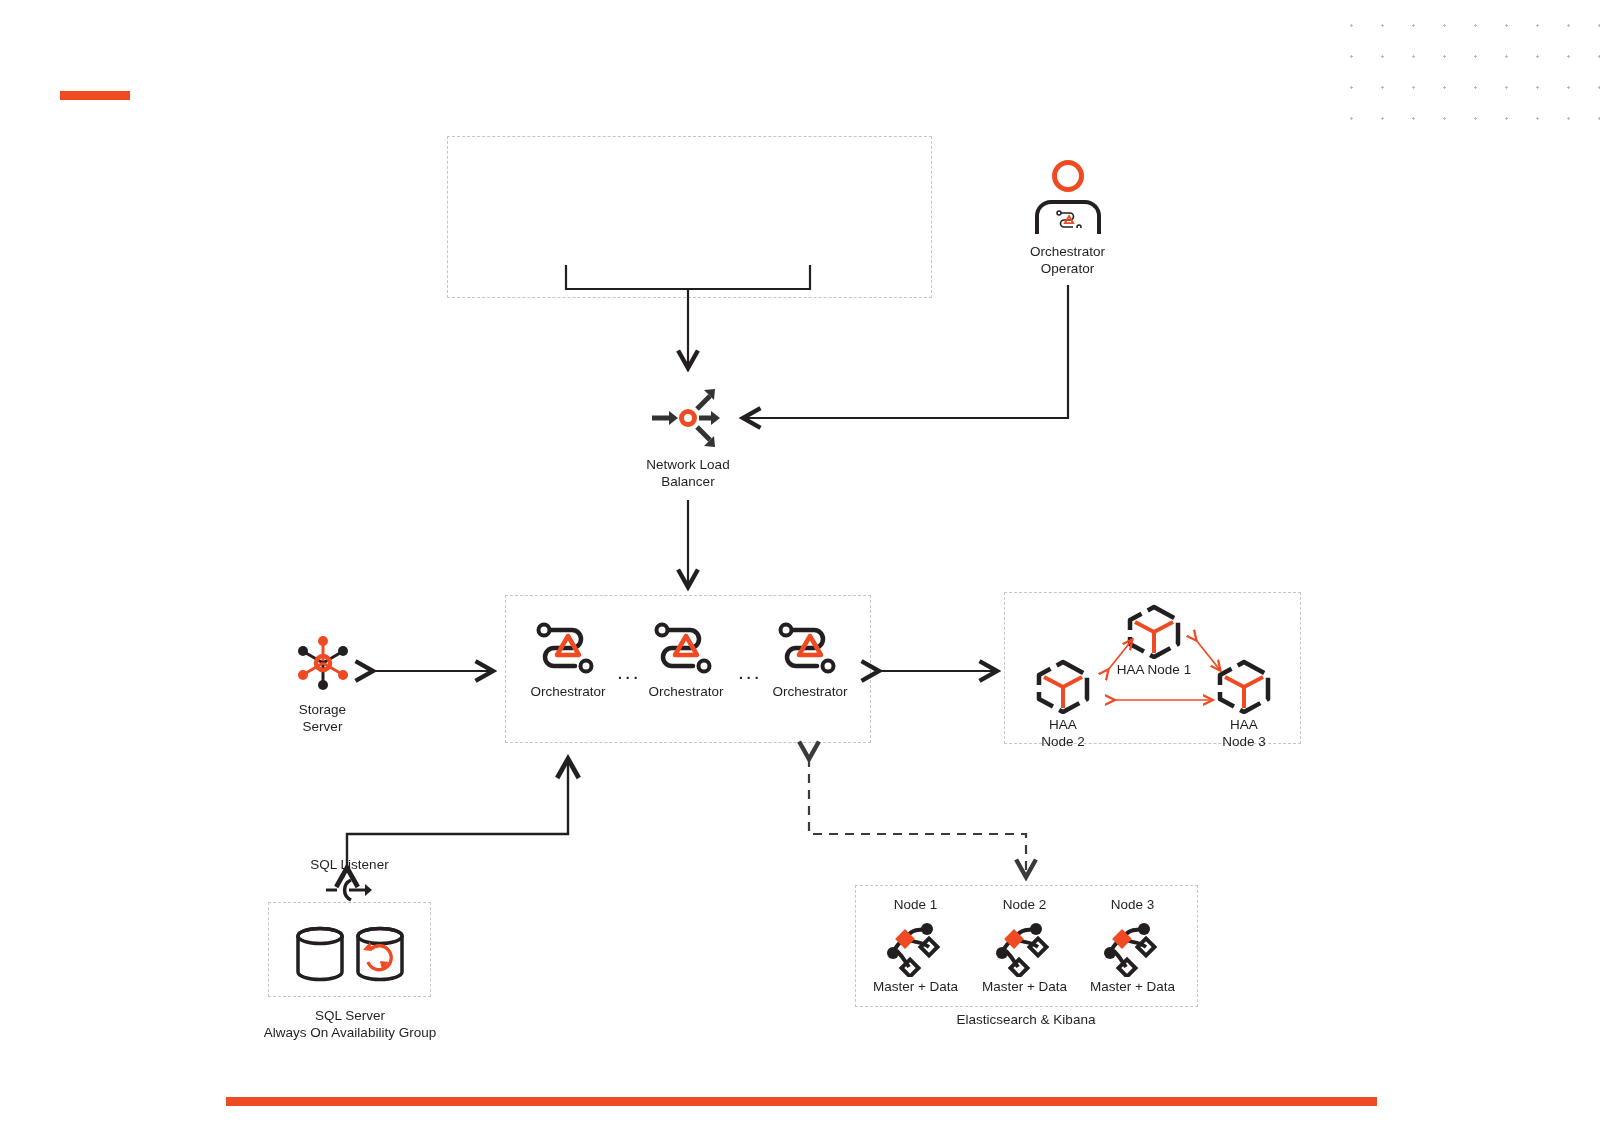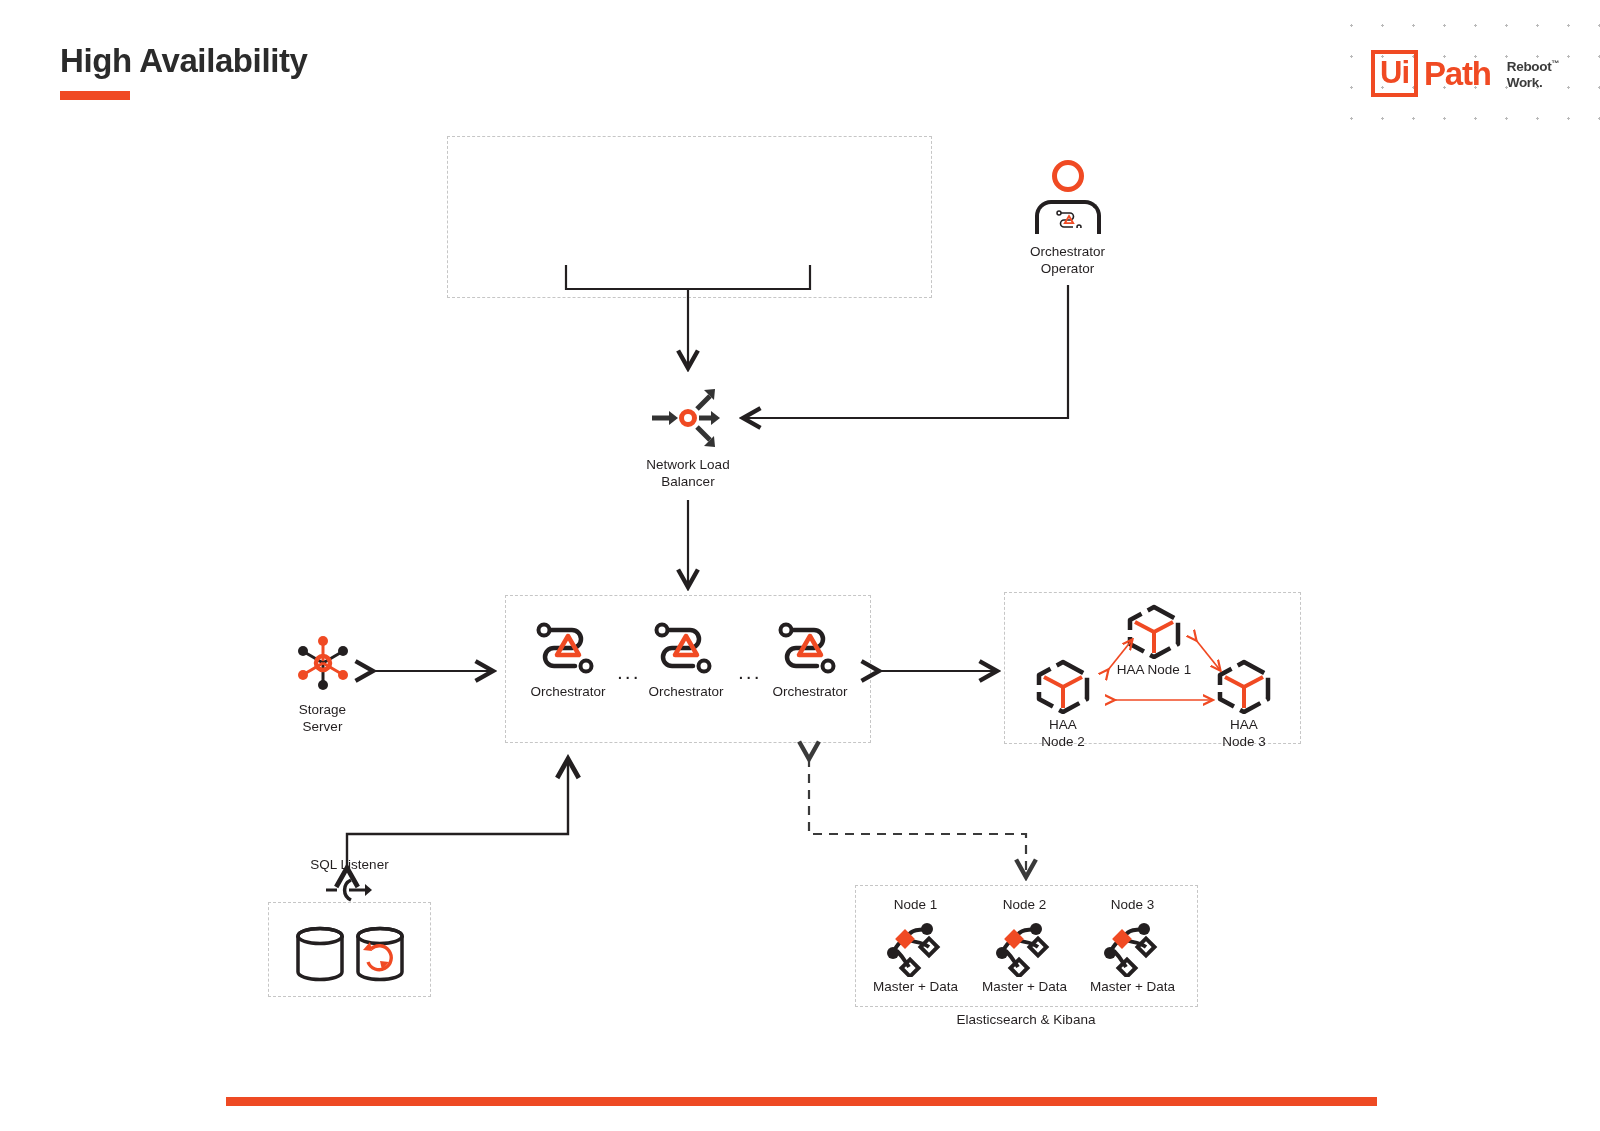--- a/index.html
+++ b/index.html
@@ -127,7 +127,6 @@
 
 <div class="canvas">
 
-  <div class="page-title">High Availability</div>
   <div class="title-rule"></div>
 
   <div class="logo-dots"></div>

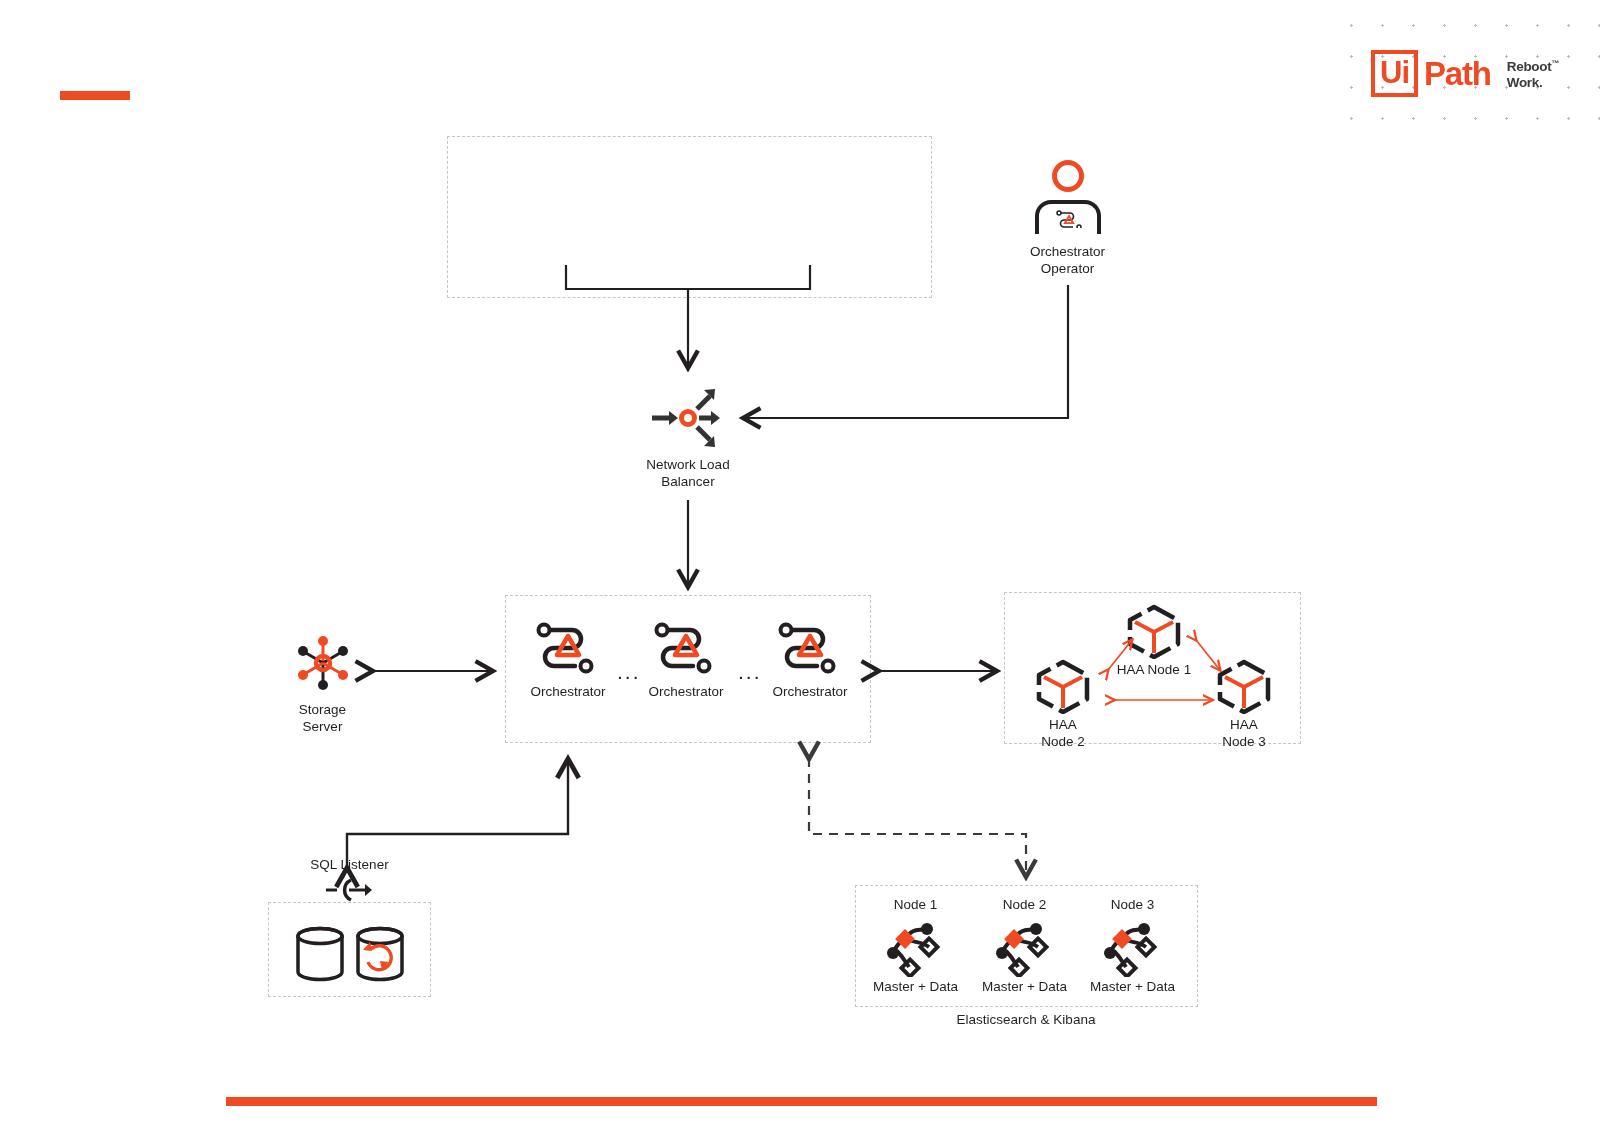--- a/index.html
+++ b/index.html
@@ -130,14 +130,6 @@
   <div class="title-rule"></div>
 
   <div class="logo-dots"></div>
-  <div class="logo">
-    <span class="logo-ui">Ui</span>
-    <span class="logo-path">Path</span>
-    <span class="logo-tag">
-      <span>Reboot</span><sup>™</sup><br>
-      <span>Work.</span>
-    </span>
-  </div>
 
   <div class="group grp-clients"></div>
   <div class="group grp-orch"></div>

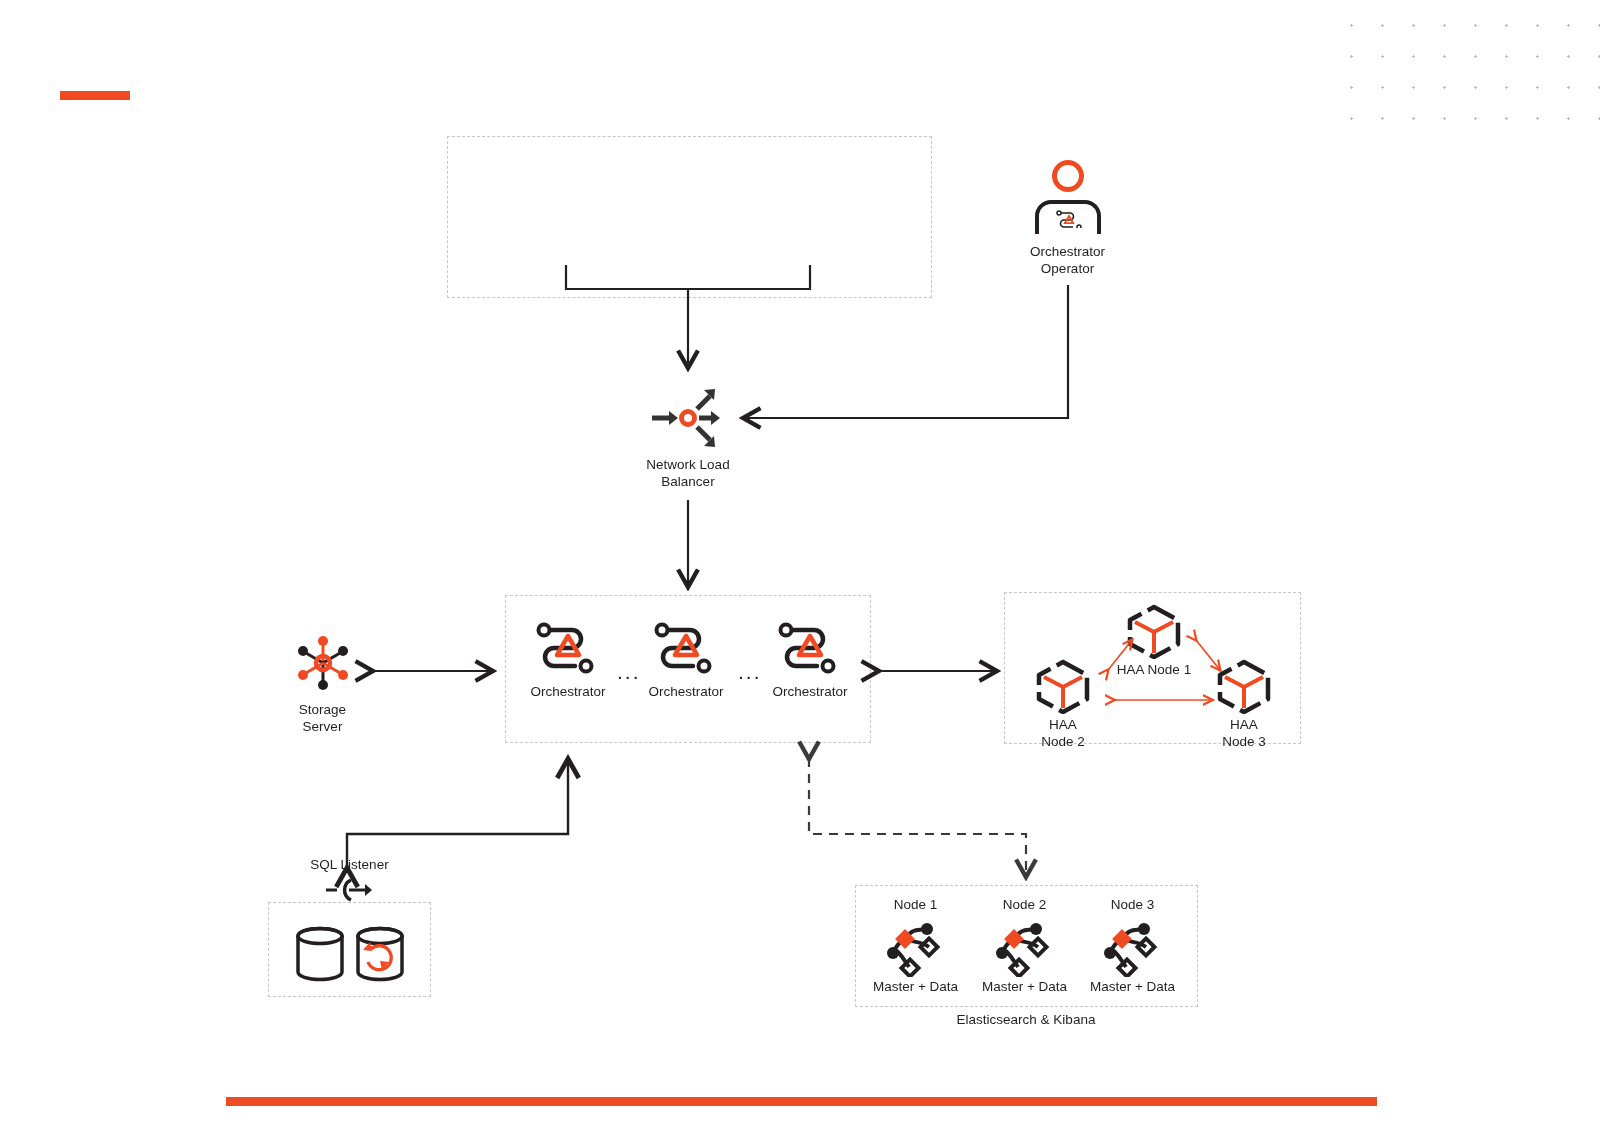--- a/index.html
+++ b/index.html
@@ -297,6 +297,10 @@
     </svg>
   </div>
 
+  <div class="node" style="left:230px;top:1008px;width:240px;">
+    <div class="caption two">SQL Server</div>
+    <div class="caption two">Always On Availability Group</div>
+  </div>
 
   <div class="node" style="left:868px;top:897px;width:95px;">
     <div class="caption">Node 1</div>

